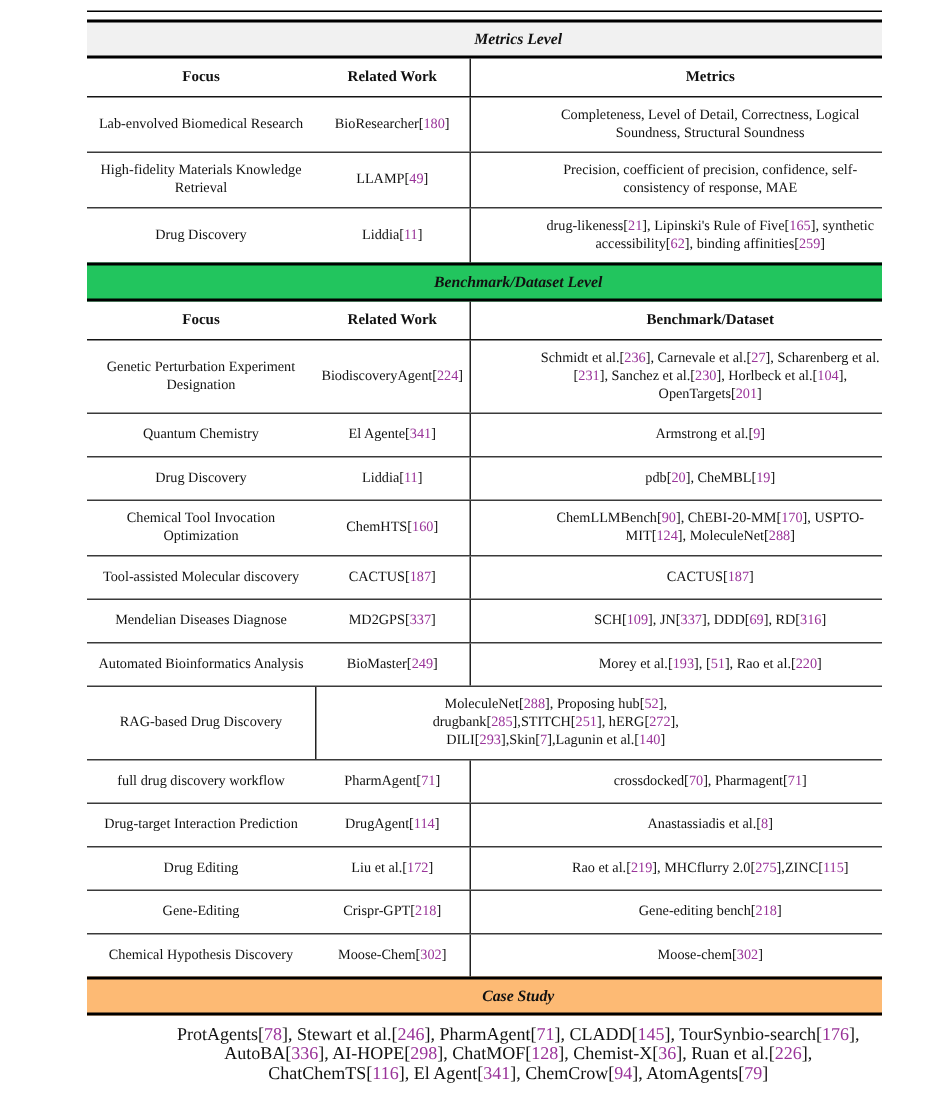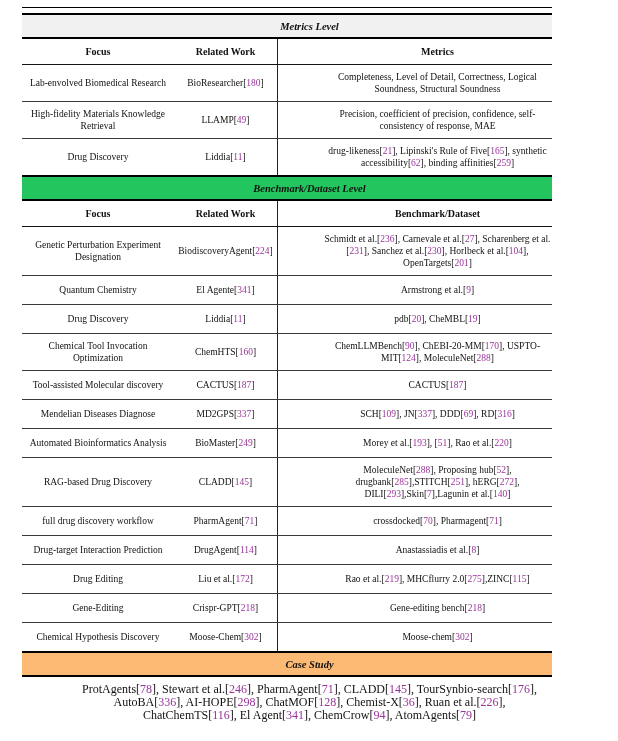--- a/index.html
+++ b/index.html
@@ -9,7 +9,7 @@
     font-family: "Liberation Serif", "DejaVu Serif", serif;
     color: #111;
   }
-  .page { width: 552px; height: 741px; overflow: hidden; }
+  .page { width: 552px; height: 741px; overflow: hidden; padding-left: 36px; }
   .table-wrap { margin: 7px 21px 0 22px; width: 575px; }
   .top-rule { border-top: 1.6px solid #000; height: 0; margin-bottom: 5px; }
 

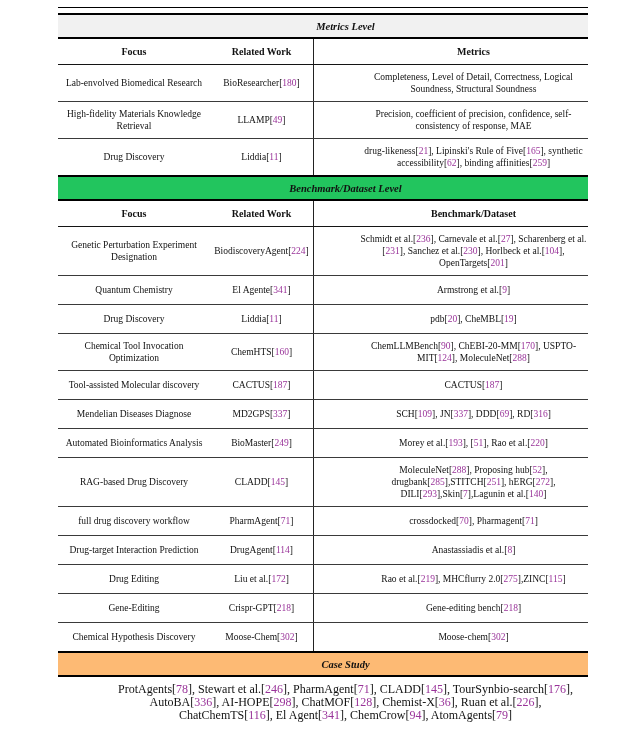--- a/index.html
+++ b/index.html
@@ -190,9 +190,6 @@
           <div class="cell c0">
             <span class="t">RAG-based Drug Discovery</span>
           </div>
-          <div class="cell c1">
-            <span class="t">CLADD[<span class="cite">145</span>]</span>
-          </div>
           <div class="cell c2">
             <span class="t">MoleculeNet[<span class="cite">288</span>], Proposing hub[<span class="cite">52</span>], drugbank[<span class="cite">285</span>],STITCH[<span class="cite">251</span>], hERG[<span class="cite">272</span>], DILI[<span class="cite">293</span>],Skin[<span class="cite">7</span>],Lagunin et al.[<span class="cite">140</span>]</span>
           </div>

